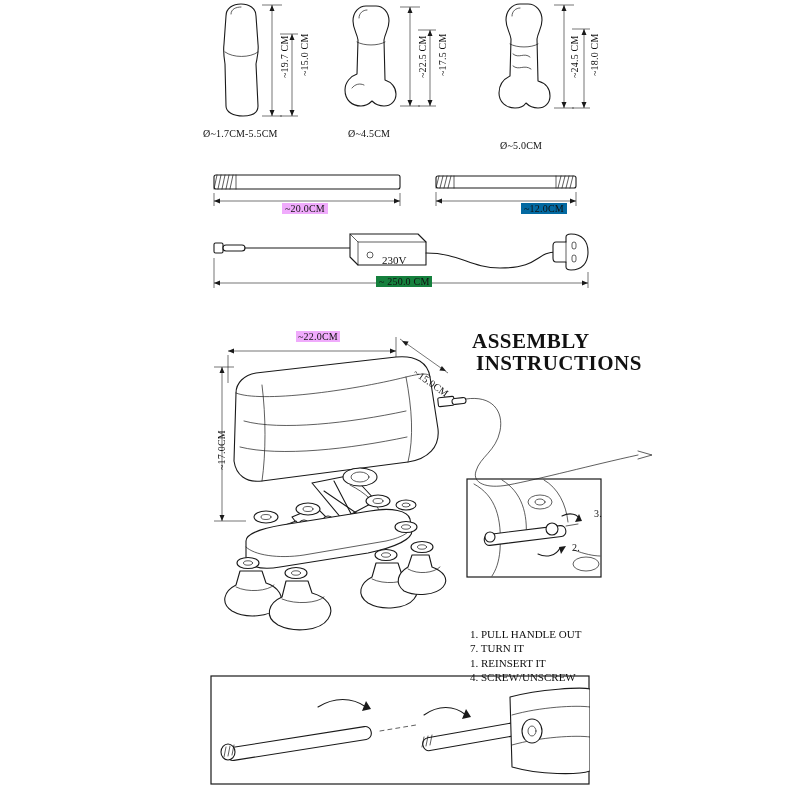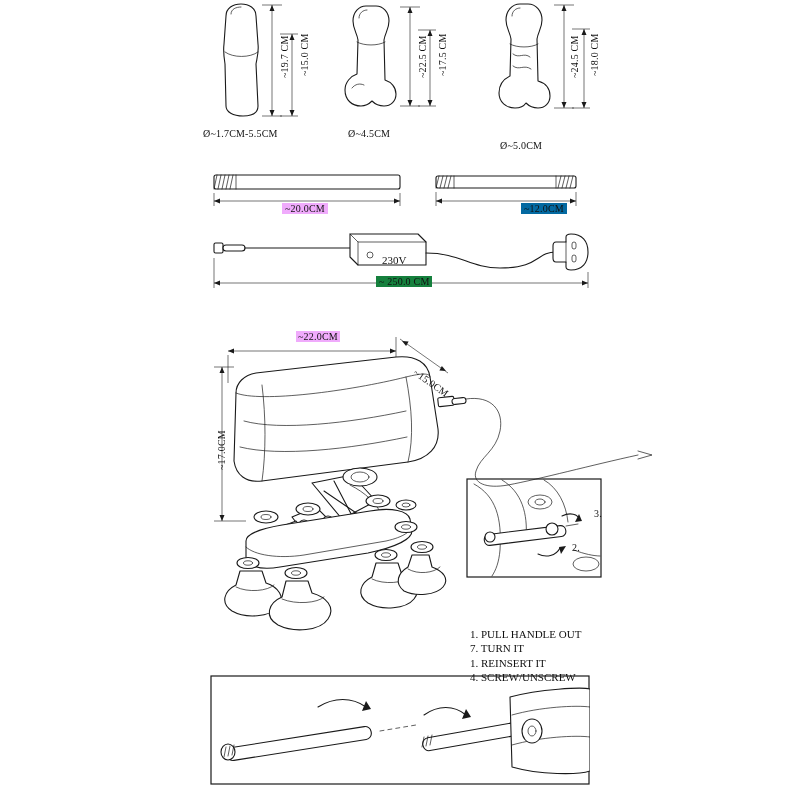--- a/index.html
+++ b/index.html
@@ -339,6 +339,10 @@
   <div class="lbl rot-up" style="left:418px; top:367px; transform: rotate(35deg);">~15.0CM</div>
   <div class="lbl vert" style="left:216px; top:470px;">~17.0CM</div>
 
+  <div class="title-assembly" style="left:472px; top:330px;">
+    <div>ASSEMBLY</div>
+    <div style="margin-left:4px;">INSTRUCTIONS</div>
+  </div>
 
   <div class="abs" style="left:466px; top:478px; width:136px; height:100px;">
     <svg width="136" height="100" viewBox="0 0 136 100">

